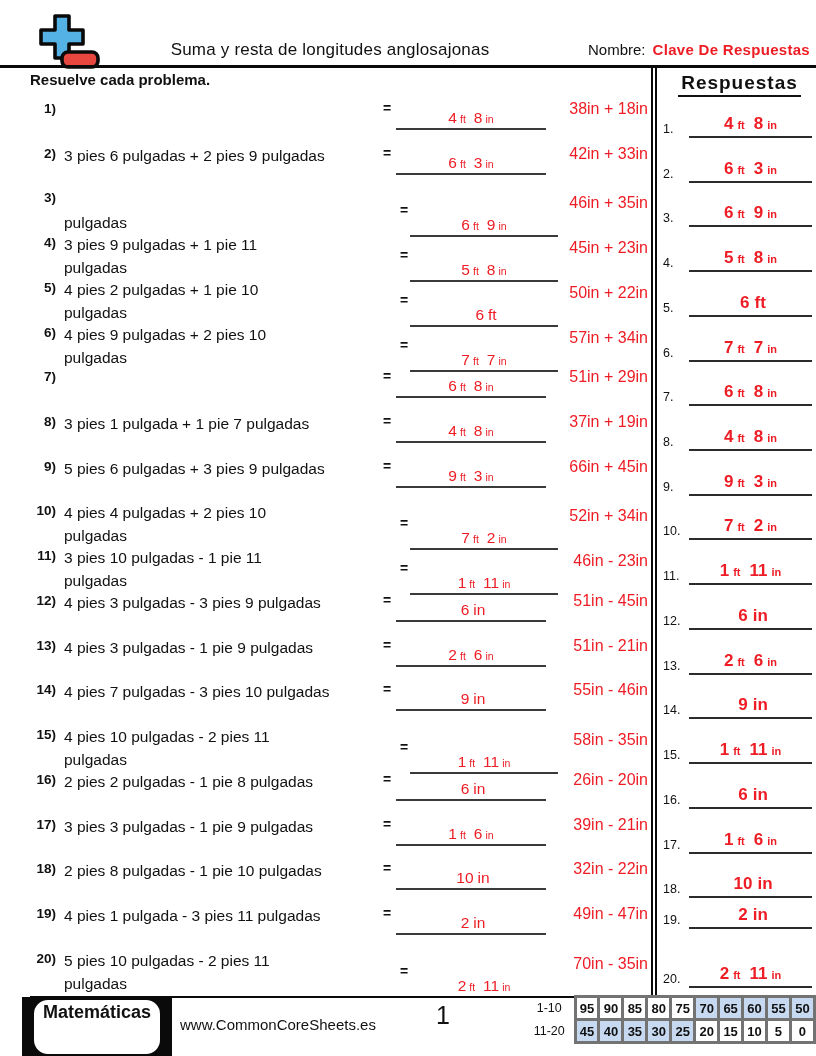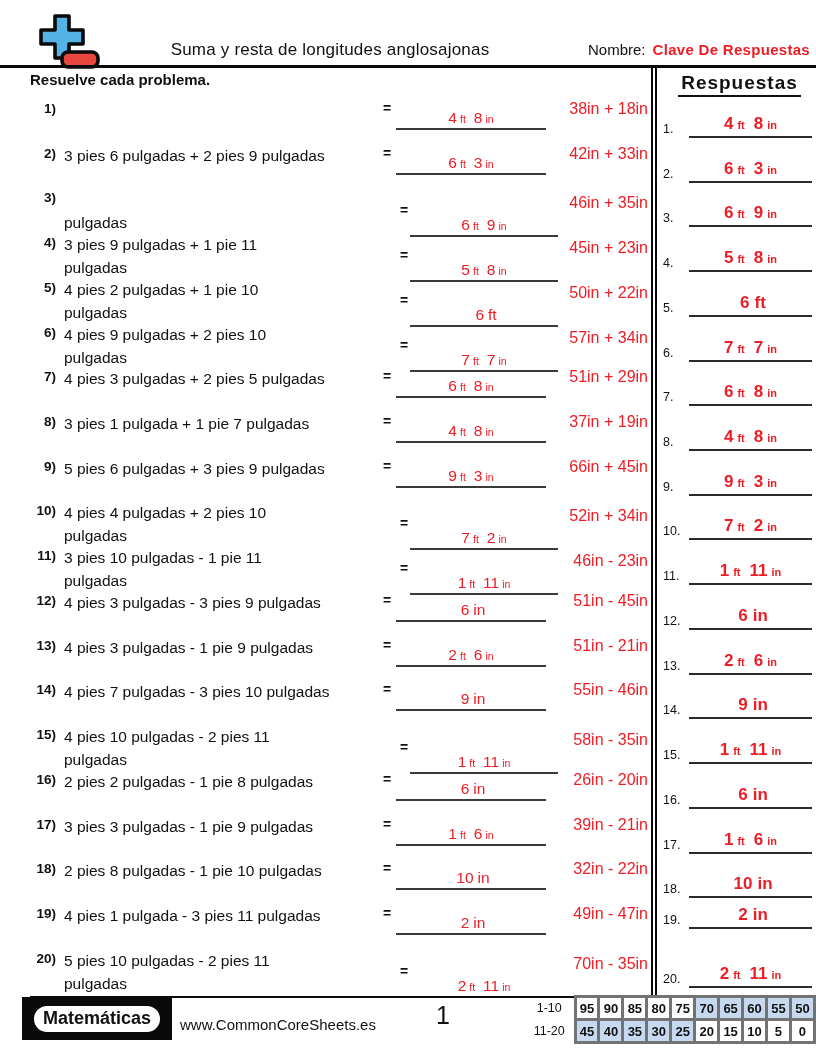--- a/index.html
+++ b/index.html
@@ -128,7 +128,6 @@
   </div>
     <div class="prow">
     <div class="pnum">7)</div>
-    <div class="ptext"><span class="l1">4 pies 3 pulgadas + 2 pies 5 pulgadas</span></div>
     <div class="peq">=</div>
     <div class="pblank">
         <span class="ans"><span class="anum">6</span><span class="aunit">ft</span><span class="anum">8</span><span class="aunit">in</span></span>

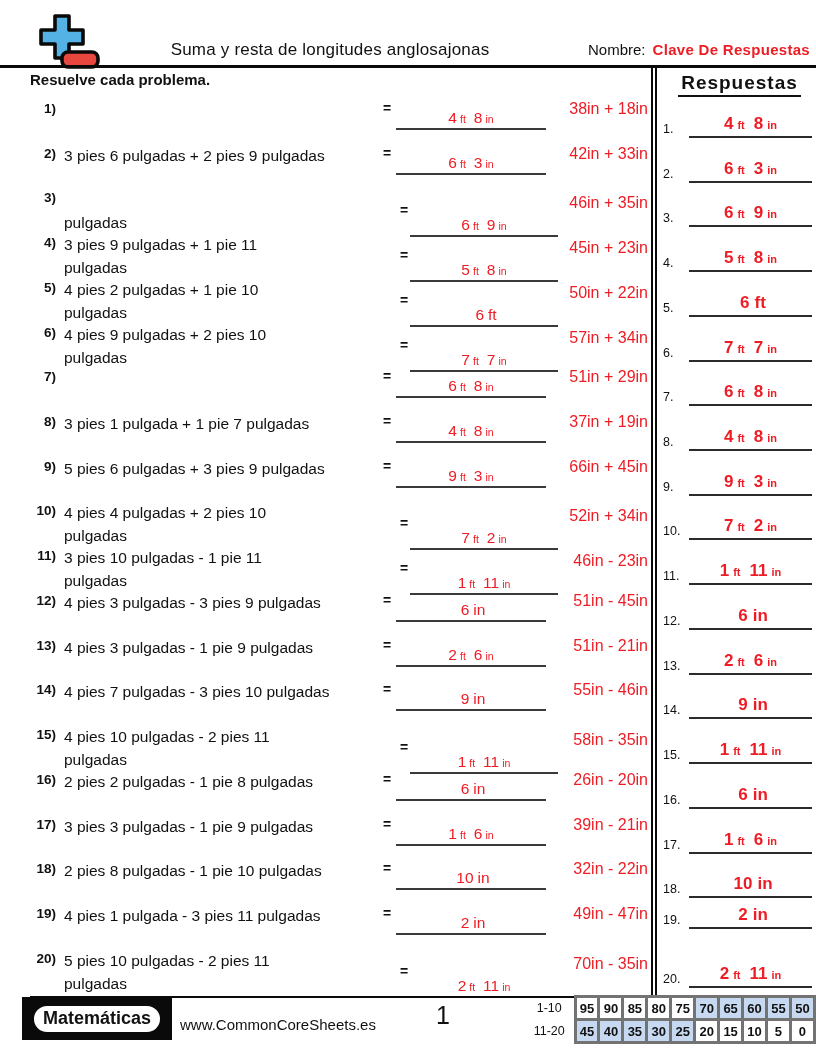--- a/index.html
+++ b/index.html
@@ -46,7 +46,7 @@
 
   
   .footer-rule{left:30px;top:996px;width:760px;height:2px;background:#0a0a0a;}
-  .brand-box{left:22px;top:997px;width:150px;height:43px;background:#0a0a0a;display:flex;align-items:center;justify-content:center;}
+  .brand-box{left:22px;top:997px;width:150px;height:60px;background:#0a0a0a;display:flex;justify-content:center;}
   .brand-pill{background:#fff;border:3px solid #0a0a0a;border-radius:17px;padding:2px 9px 3px 9px;font-weight:bold;font-size:18px;white-space:nowrap;}
   .url{left:180px;top:1016px;font-size:15px;}
   .page-num{left:398px;top:1001px;width:90px;text-align:center;font-size:25px;}

